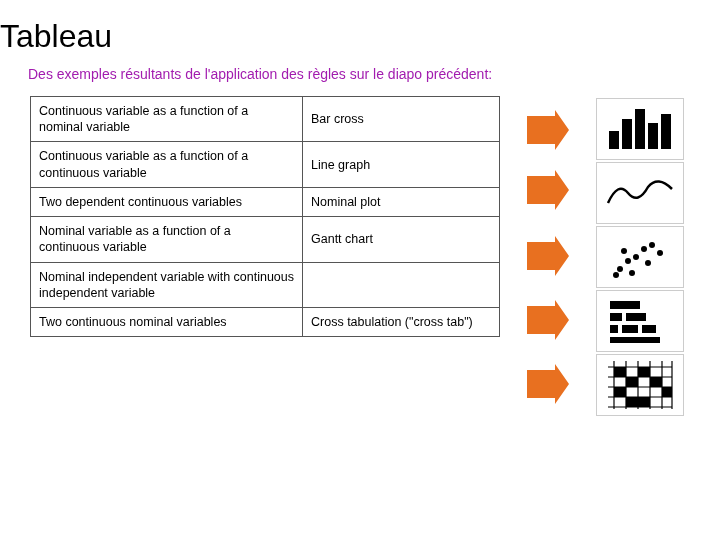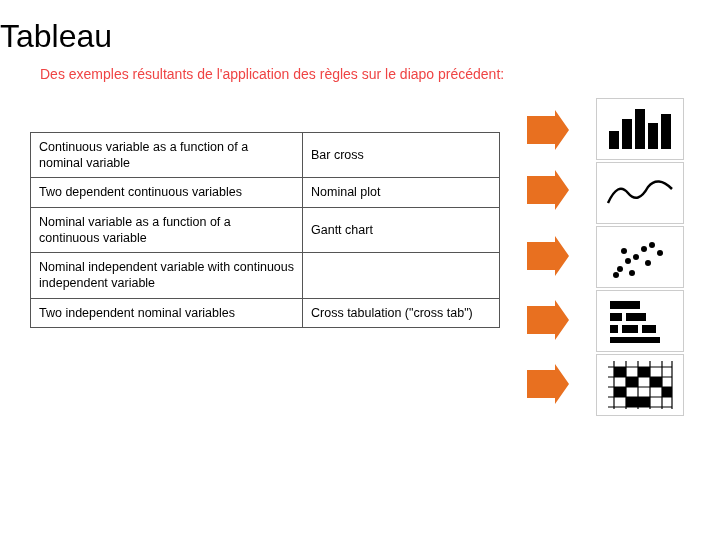--- a/index.html
+++ b/index.html
@@ -22,8 +22,8 @@
 
     .intro-text {
       font-size: 14px;
-      color: #ef4444;
-      margin: 0 40px 12px 40px;
+      color: #a21caf;
+      margin: 0 40px 12px 28px;
       line-height: 1.35;
     }
 

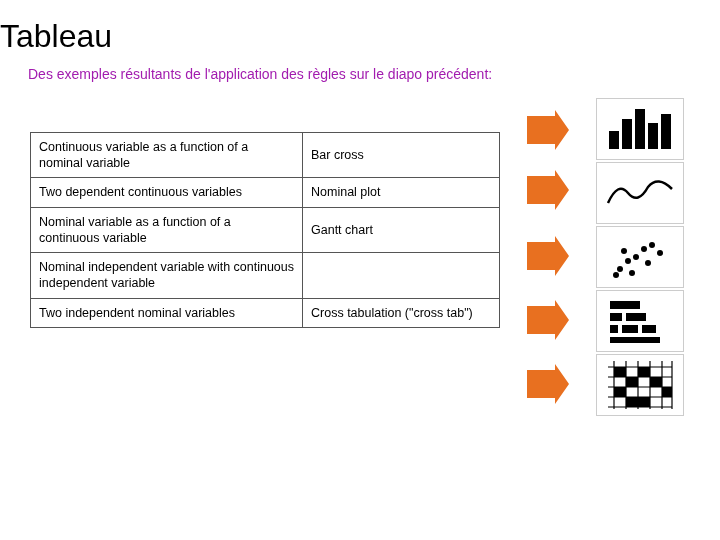--- a/index.html
+++ b/index.html
@@ -35,7 +35,6 @@
 
     .table-section {
       flex: 1;
-      margin-top: 36px;
     }
 
     table {

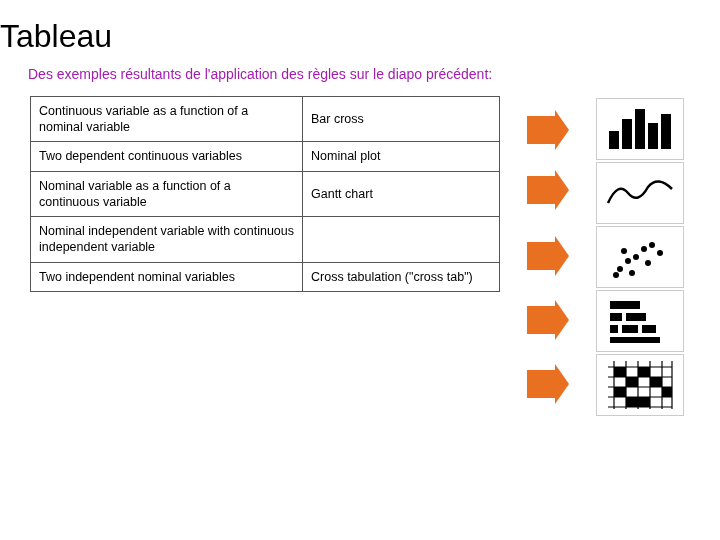--- a/index.html
+++ b/index.html
@@ -167,6 +167,10 @@
             <td class="right-col">Bar cross</td>
           </tr>
           <tr>
+            <td class="left-col">Continuous variable as a function of a continuous variable</td>
+            <td class="right-col">Line graph</td>
+          </tr>
+          <tr>
             <td class="left-col">Two dependent continuous variables</td>
             <td class="right-col">Nominal plot</td>
           </tr>

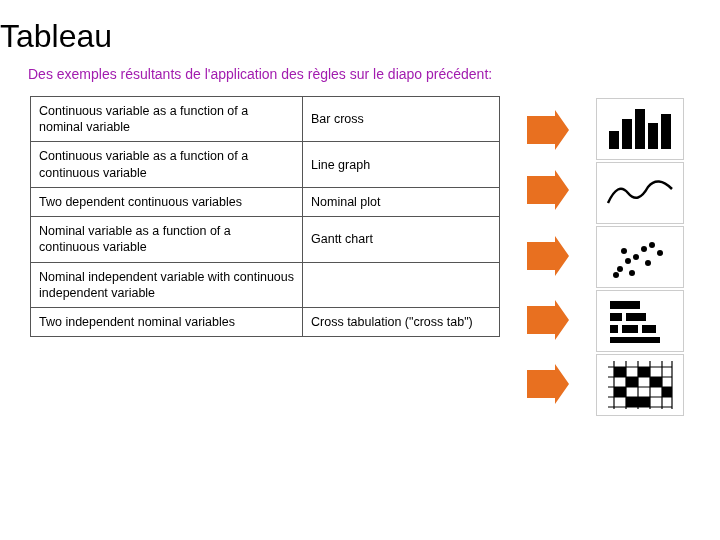--- a/index.html
+++ b/index.html
@@ -183,7 +183,7 @@
             <td class="right-col"></td>
           </tr>
           <tr>
-            <td class="left-col">Two independent nominal variables</td>
+            <td class="left-col">Two continuous nominal variables</td>
             <td class="right-col">Cross tabulation ("cross tab")</td>
           </tr>
         </tbody>

